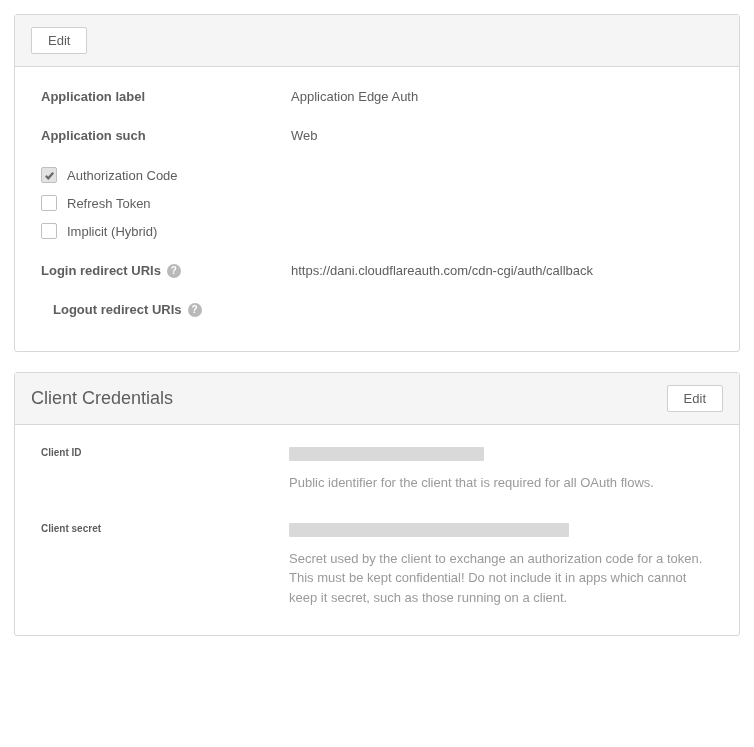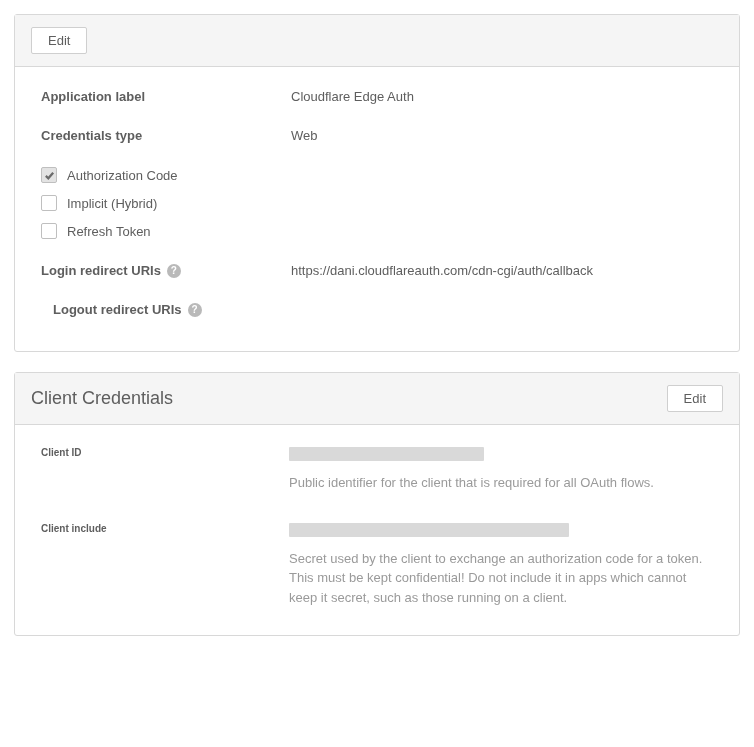--- a/index.html
+++ b/index.html
@@ -168,7 +168,7 @@
 
     <div class="row">
       <div class="label-col">Application label</div>
-      <div class="value-col">Cloudflare Edge Auth</div>
+      <div class="value-col">Application Edge Auth</div>
     </div>
 
     <div class="row">

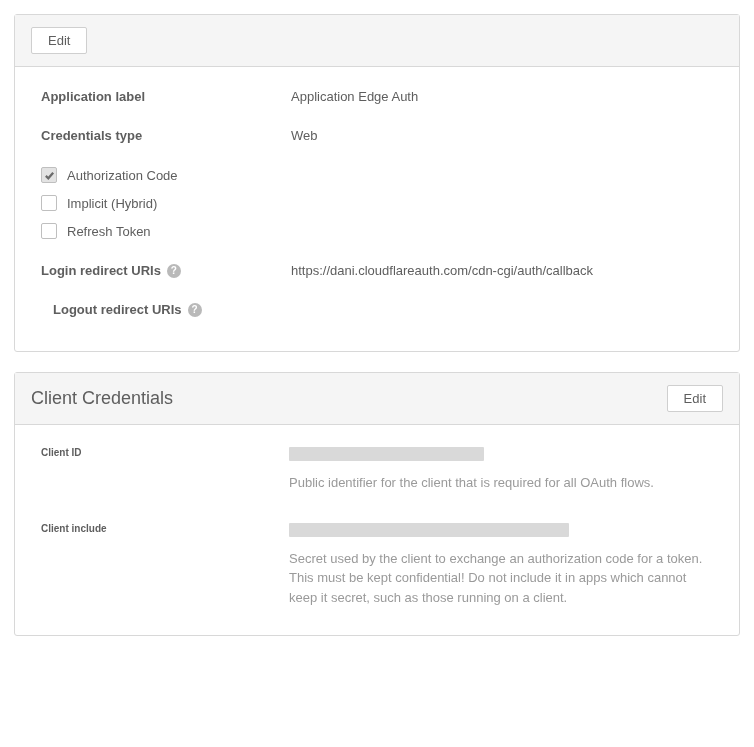--- a/index.html
+++ b/index.html
@@ -172,7 +172,7 @@
     </div>
 
     <div class="row">
-      <div class="label-col">Credentials type</div>
+      <div class="label-col">Application such</div>
       <div class="value-col">Web</div>
     </div>
 

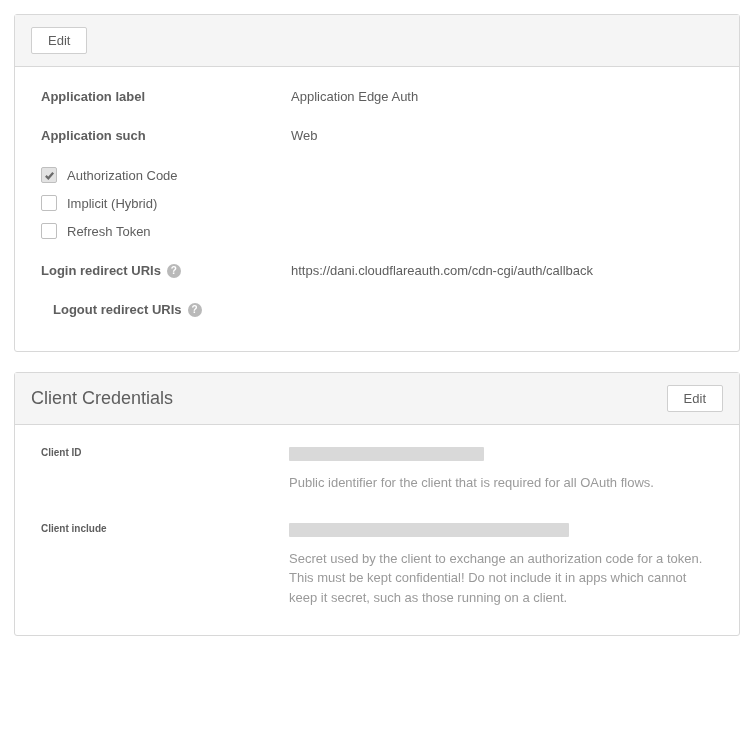--- a/index.html
+++ b/index.html
@@ -191,13 +191,13 @@
             <span class="checkbox">
               
             </span>
-            <span>Implicit (Hybrid)</span>
+            <span>Refresh Token</span>
           </div>
           <div class="checkbox-item">
             <span class="checkbox">
               
             </span>
-            <span>Refresh Token</span>
+            <span>Implicit (Hybrid)</span>
           </div>
         </div>
       </div>

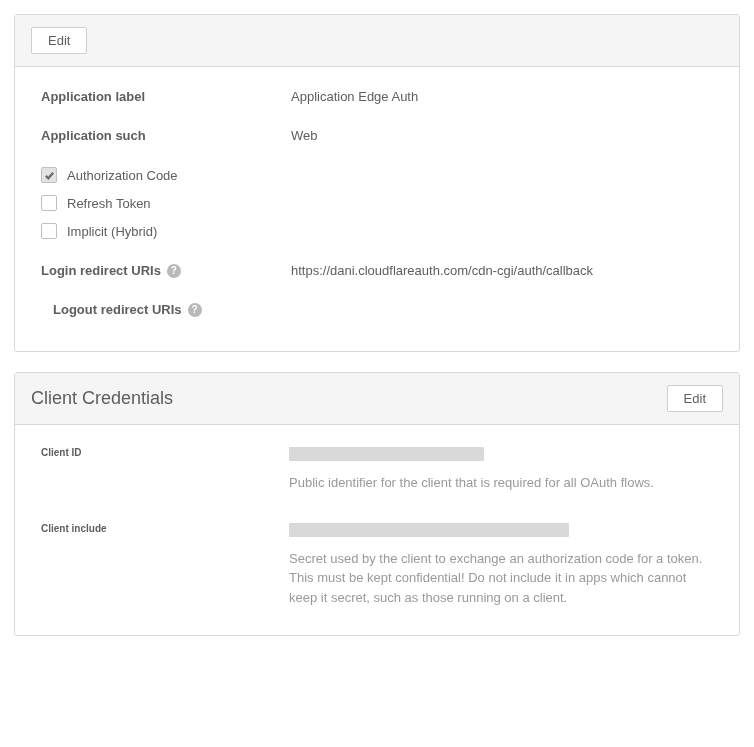--- a/index.html
+++ b/index.html
@@ -238,7 +238,7 @@
     </div>
 
     <div class="cred-row">
-      <div class="cred-label">Client include</div>
+      <div class="cred-label">Client secret</div>
       <div class="cred-value">
         <div class="redacted wide2"></div>
         <div class="description">Secret used by the client to exchange an authorization code for a token. This must be kept confidential! Do not include it in apps which cannot keep it secret, such as those running on a client.</div>

